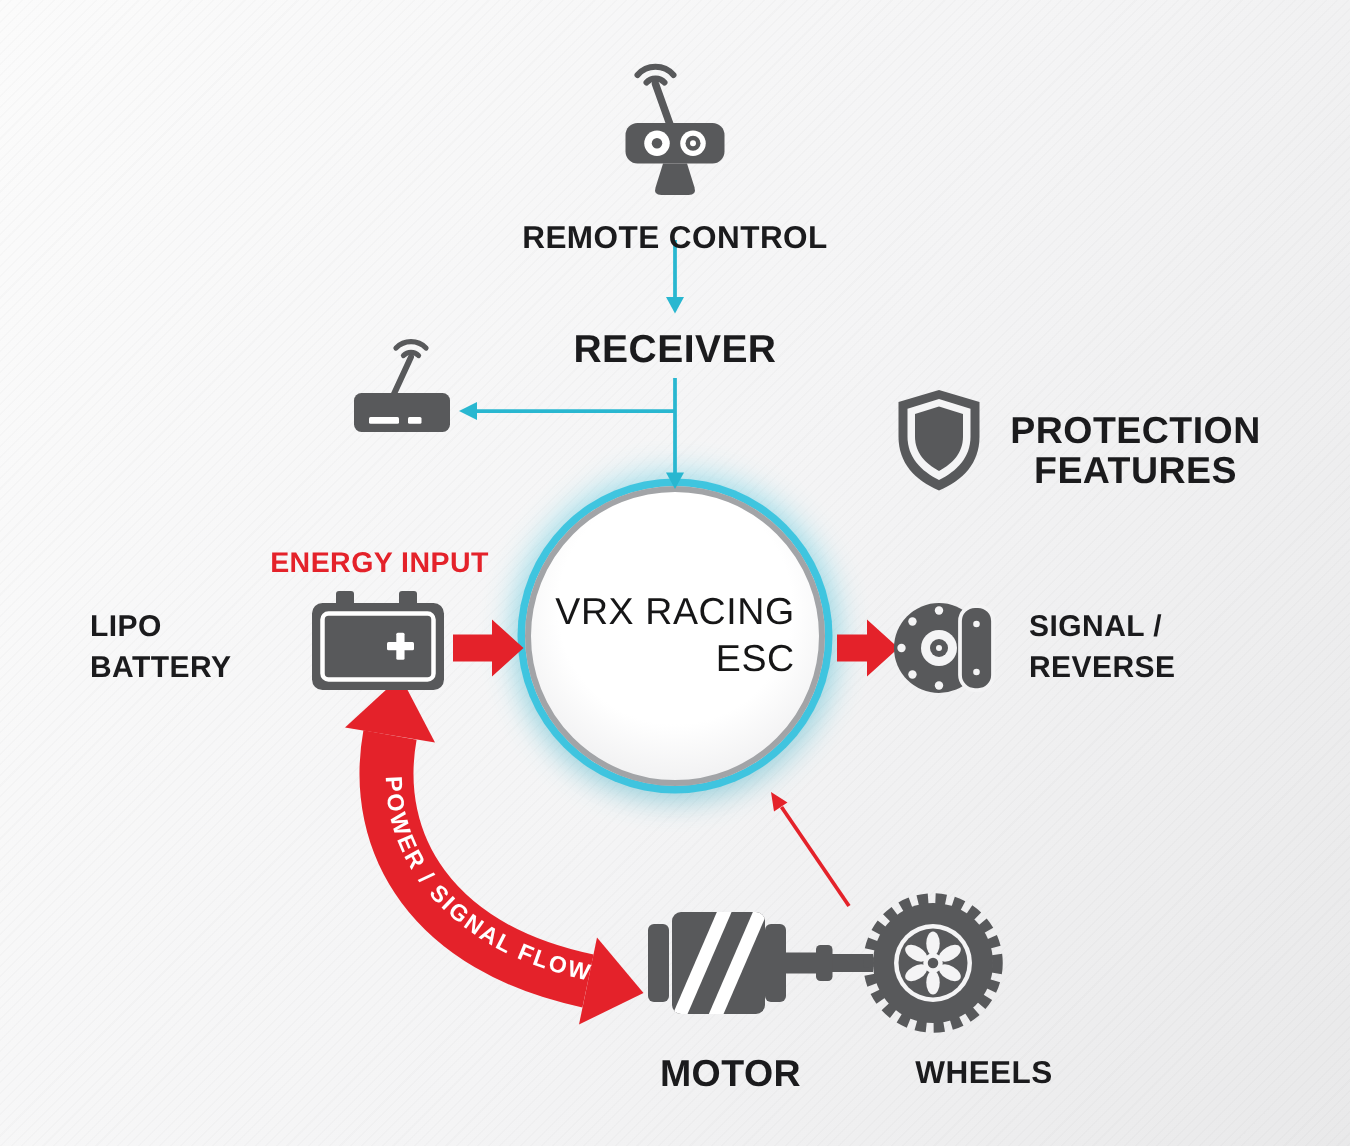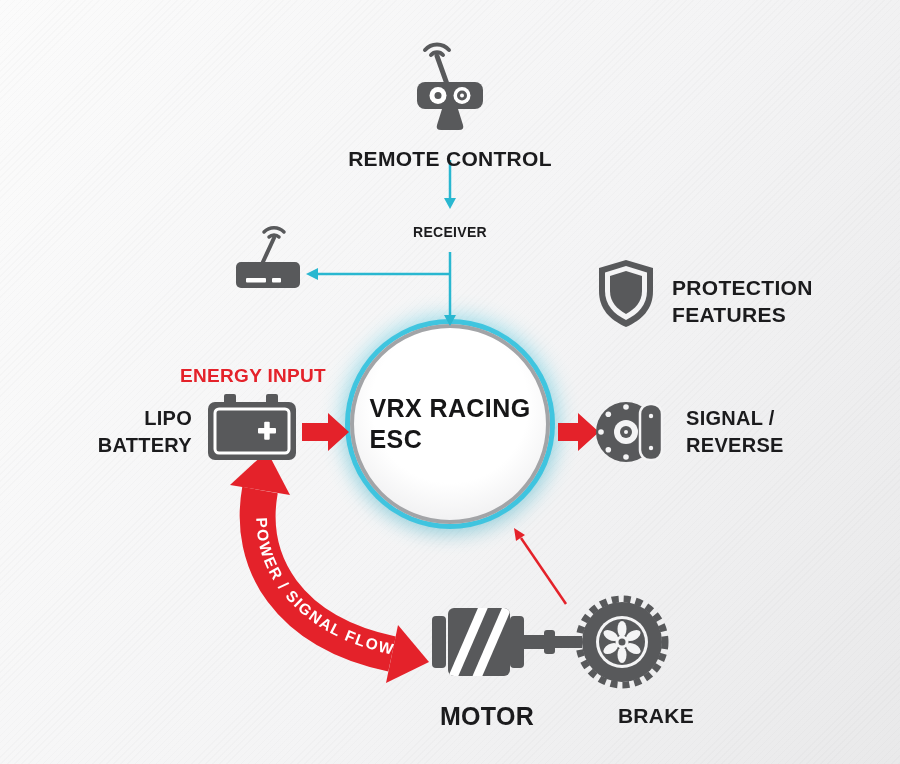--- a/index.html
+++ b/index.html
@@ -173,7 +173,7 @@
 
   <div class="label center" style="left:300px;top:129px;width:300px;font-size:21px;margin-top:17px;">REMOTE CONTROL</div>
 
-  <div class="label center" style="left:330px;top:219px;width:240px;font-size:14px;">RECEIVER</div>
+  <div class="label center" style="left:330px;top:219px;width:240px;font-size:26px;">RECEIVER</div>
 
   <div class="label" style="left:672px;top:274px;width:170px;font-size:21px;line-height:27px;">PROTECTION
 FEATURES</div>

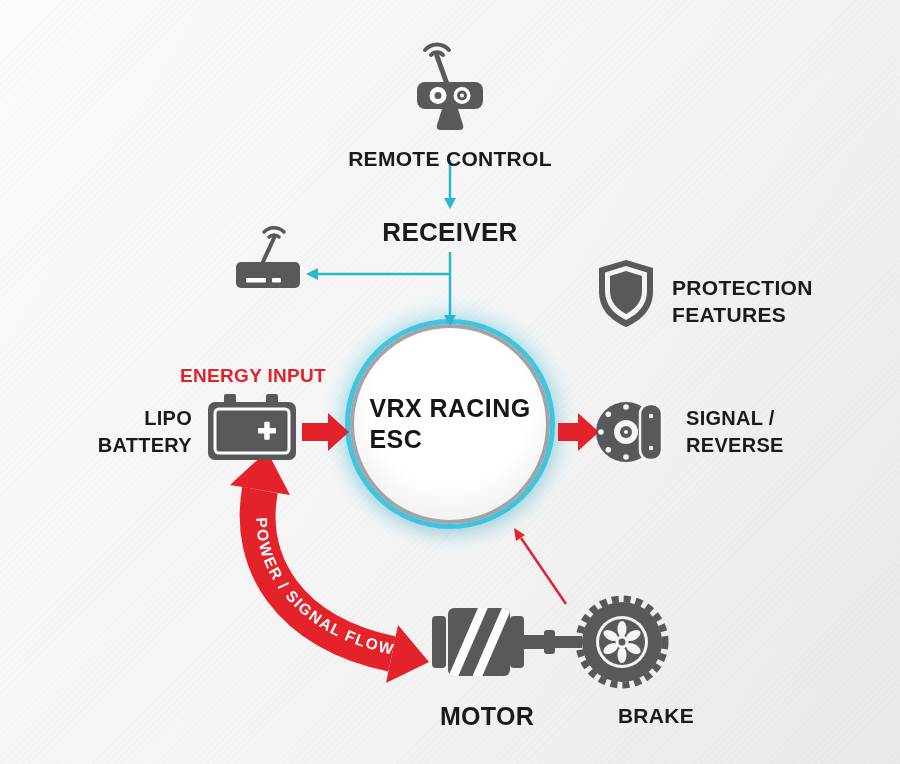--- a/index.html
+++ b/index.html
@@ -175,7 +175,7 @@
 
   <div class="label center" style="left:330px;top:219px;width:240px;font-size:26px;">RECEIVER</div>
 
-  <div class="label" style="left:672px;top:274px;width:170px;font-size:21px;line-height:27px;">PROTECTION
+  <div class="label" style="left:672px;top:274px;width:170px;font-size:25px;line-height:27px;text-align:center;">PROTECTION
 FEATURES</div>
 
   <div class="label center red-label" style="left:158px;top:363px;width:190px;">ENERGY INPUT</div>

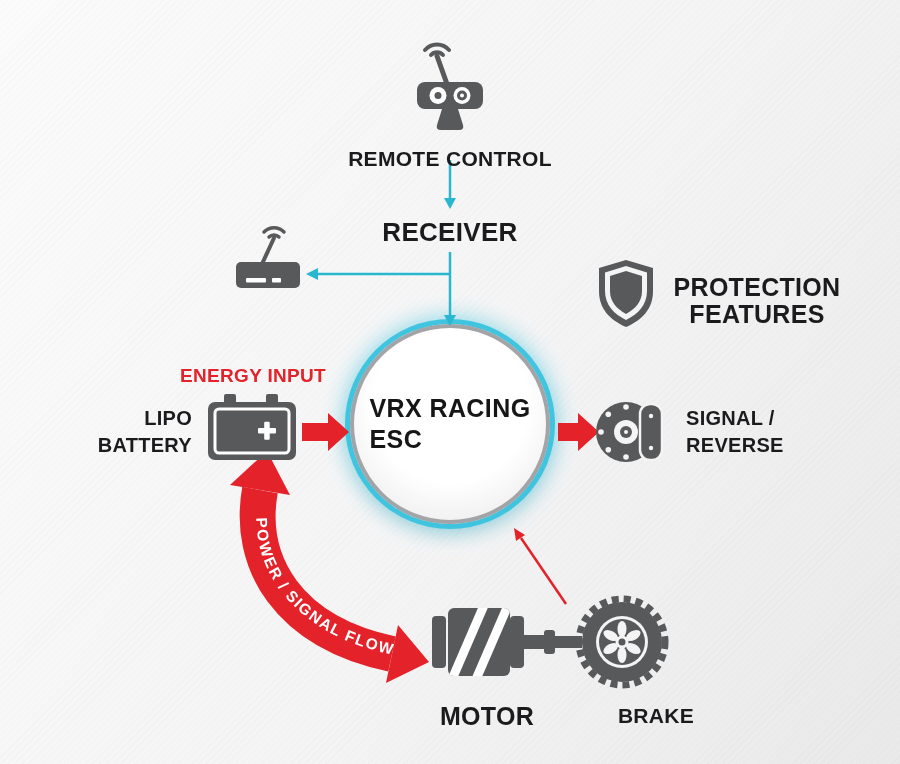--- a/index.html
+++ b/index.html
@@ -15,7 +15,7 @@
     line-height:26px;letter-spacing:0.3px;white-space:pre-line;
   }
   .center{text-align:center;}
-  .right{text-align:right;}
+  .right{}
   .red-label{color:#e4222a;font-size:19px;}
   .esc-circle{
     position:absolute;left:350px;top:324px;width:200px;height:200px;

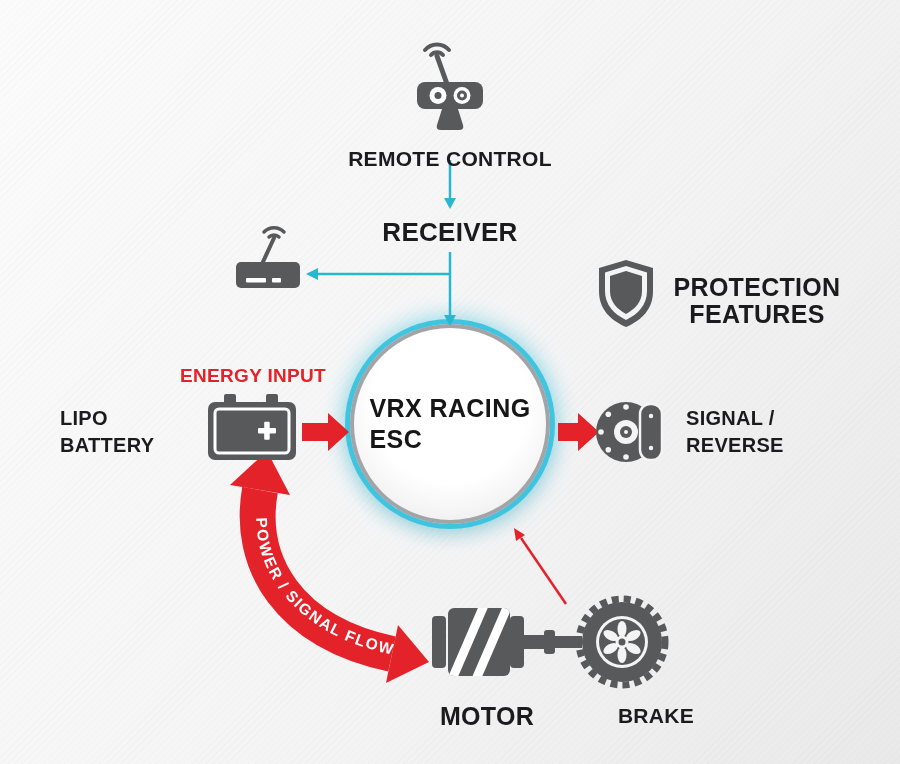--- a/index.html
+++ b/index.html
@@ -27,8 +27,8 @@
     display:flex;align-items:center;justify-content:center;
   }
   .esc-text{
-    font-weight:bold;font-size:25px;line-height:31px;letter-spacing:0.4px;
-    color:#161617;text-align:left;white-space:pre-line;
+    font-weight:normal;font-size:25px;line-height:31px;letter-spacing:0.4px;
+    color:#161617;text-align:right;white-space:pre-line;
   }
   svg.overlay{position:absolute;left:0;top:0;}
 </style>

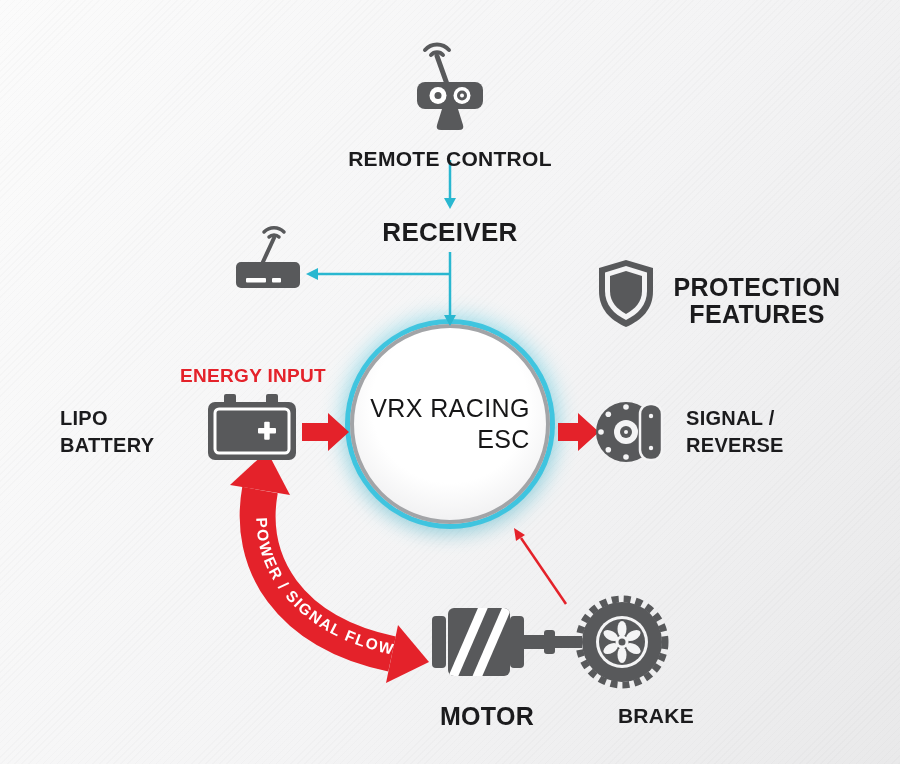--- a/index.html
+++ b/index.html
@@ -188,7 +188,7 @@
 
   <div class="label center" style="left:417px;top:703px;width:140px;font-size:25px;">MOTOR</div>
 
-  <div class="label center" style="left:586px;top:703px;width:140px;font-size:21px;">BRAKE</div>
+  <div class="label center" style="left:586px;top:703px;width:140px;font-size:21px;">WHEELS</div>
 
 </div>
 

